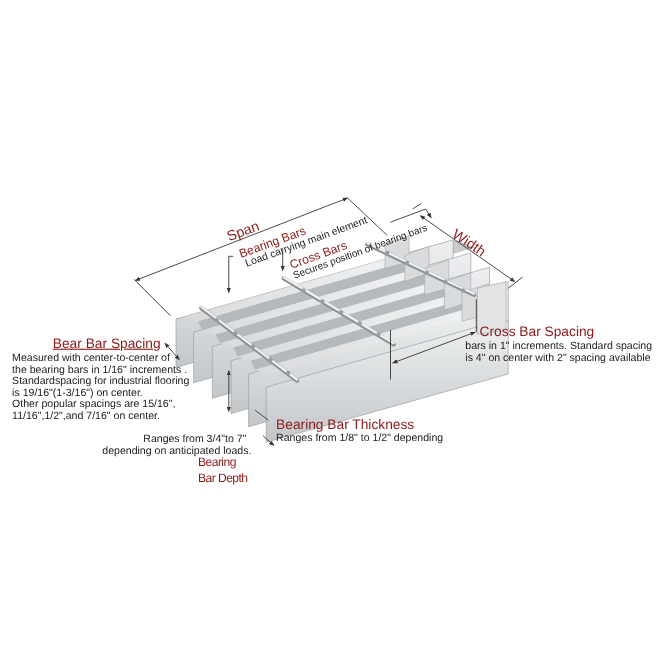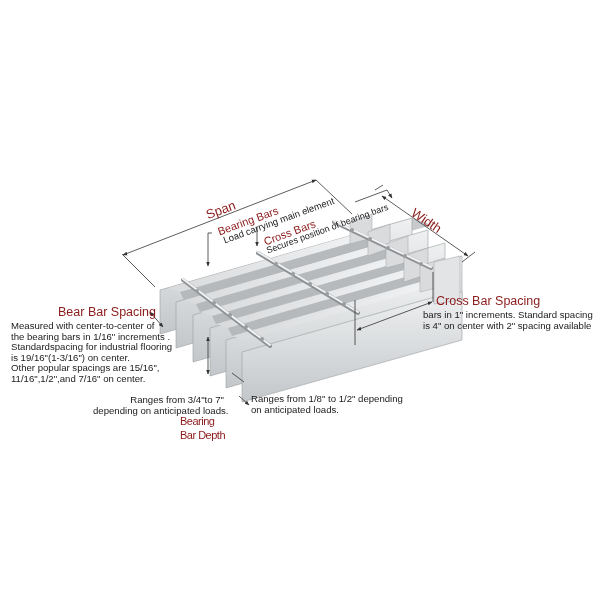--- a/index.html
+++ b/index.html
@@ -148,7 +148,7 @@
       <span>Secures position of bearing bars</span>
     </div>
 
-  <div class="title" style="left:58px;top:305px;">Bear Bar Spacing</div>
+  <div class="title" style="left:48px;top:305px;text-decoration:underline;">Bear Bar Spacing</div>
   <div class="desc" style="left:11px;top:321px;">
     <span>Measured with center-to-center of</span>
     <span>the bearing bars in 1/16" increments .</span>

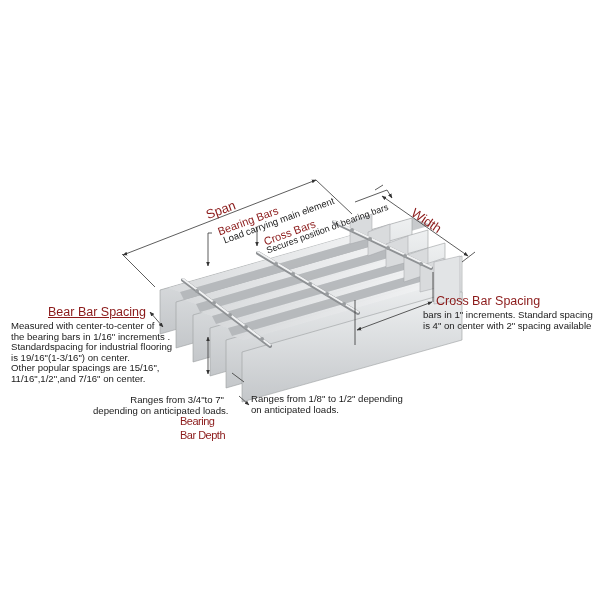--- a/index.html
+++ b/index.html
@@ -173,6 +173,7 @@
     <span>depending on anticipated loads.</span>
   </div>
 
+  <div class="title" style="left:251px;top:379px;">Bearing Bar Thickness</div>
   <div class="desc" style="left:251px;top:394px;">
     <span>Ranges from 1/8" to 1/2" depending</span>
     <span>on anticipated loads.</span>

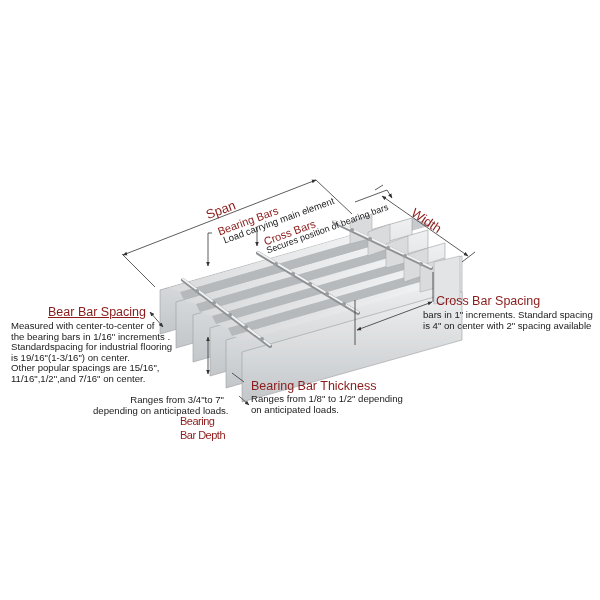--- a/index.html
+++ b/index.html
@@ -176,7 +176,6 @@
   <div class="title" style="left:251px;top:379px;">Bearing Bar Thickness</div>
   <div class="desc" style="left:251px;top:394px;">
     <span>Ranges from 1/8" to 1/2" depending</span>
-    <span>on anticipated loads.</span>
   </div>
 </div>
 

